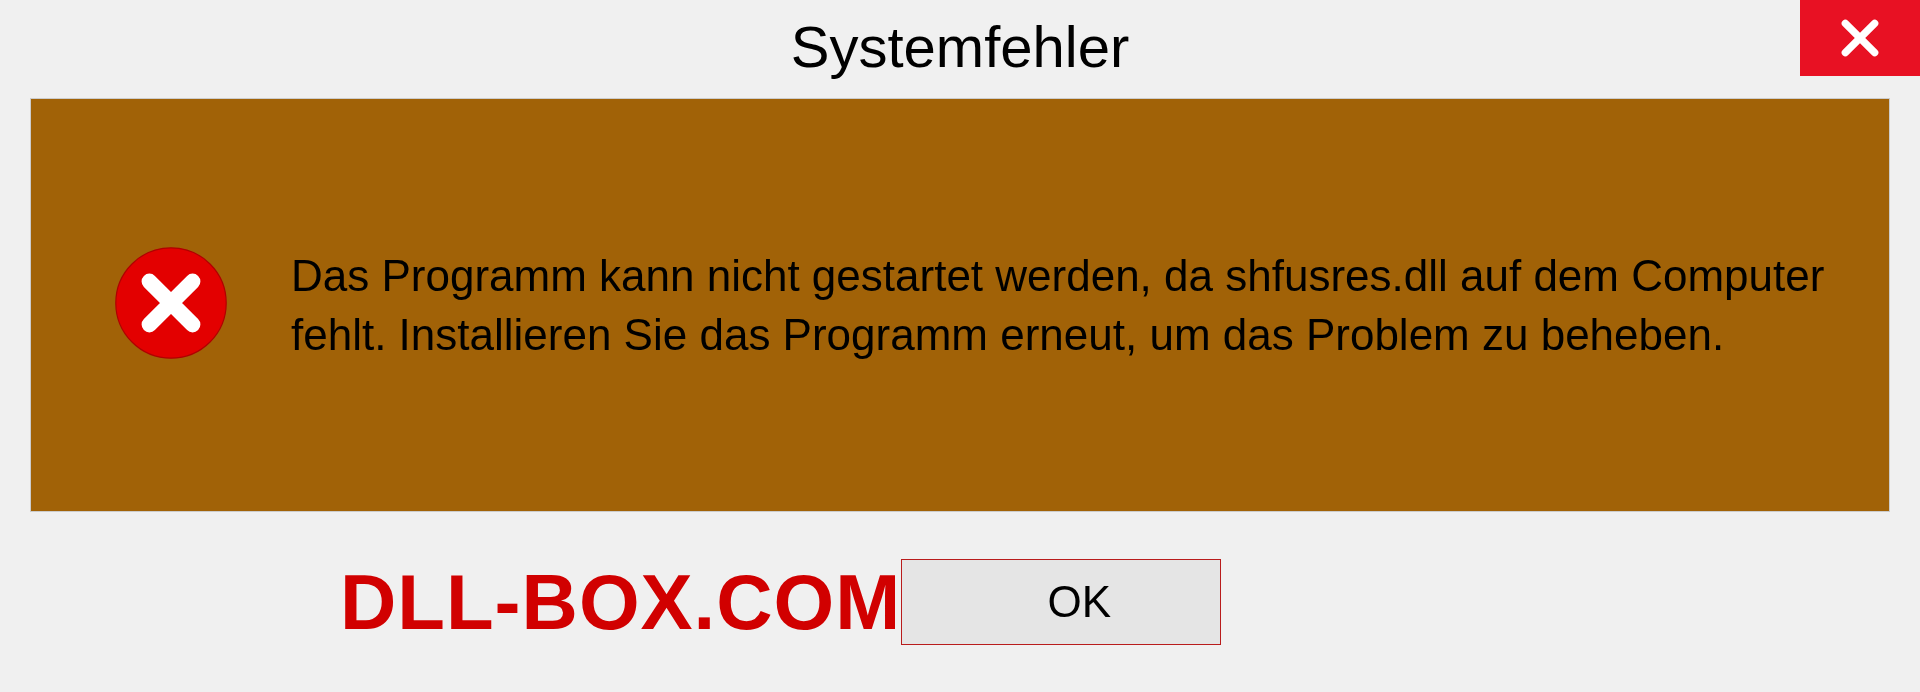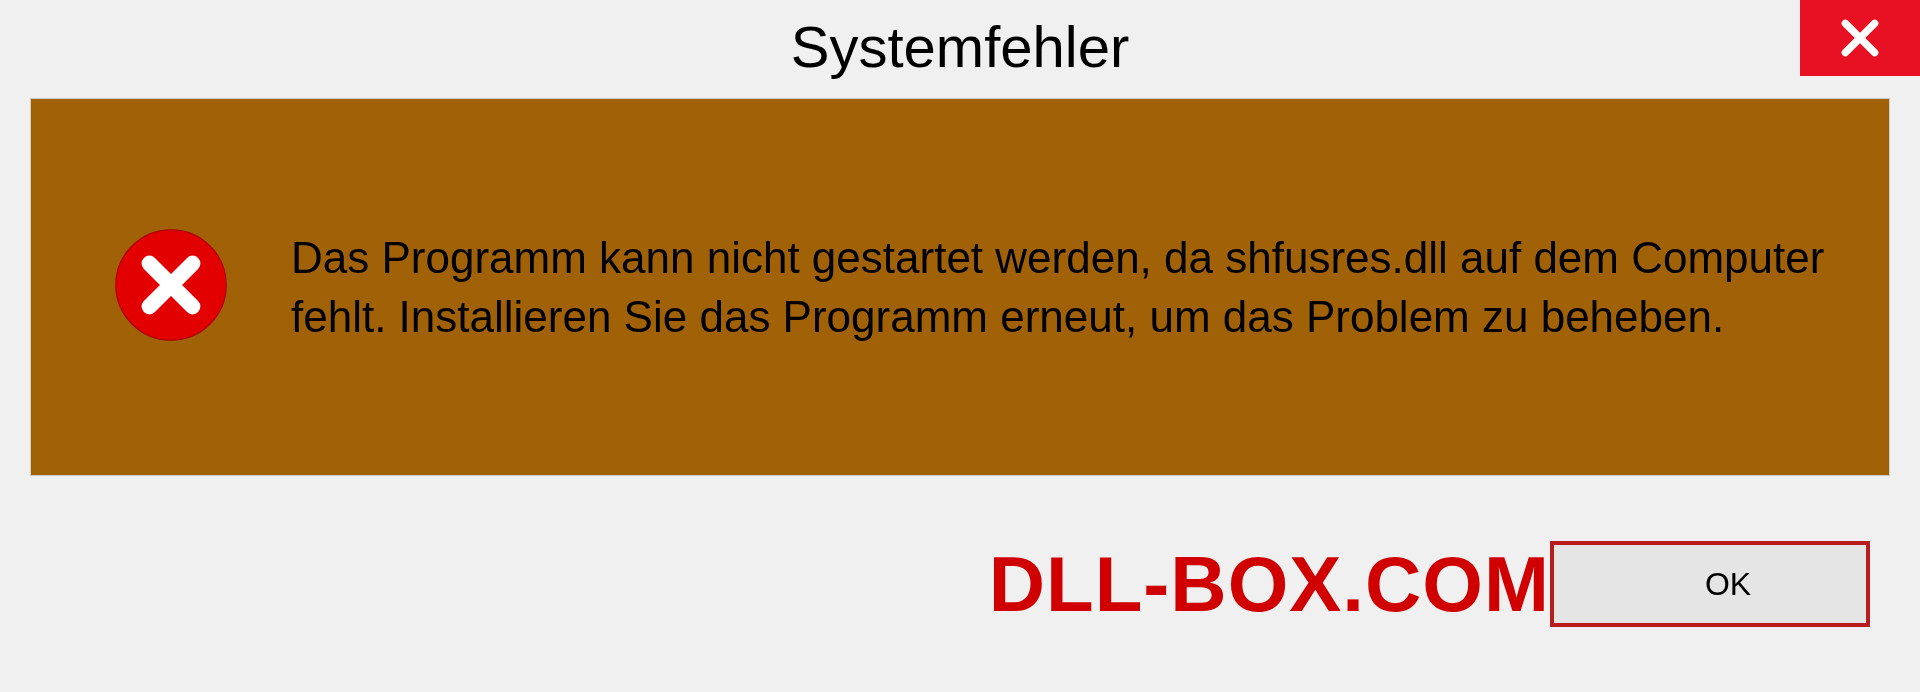--- a/index.html
+++ b/index.html
@@ -73,10 +73,10 @@
       font-weight: 400;
     }
     .footer {
-      height: 216px;
+      height: 180px;
       display: flex;
       align-items: center;
-      justify-content: flex-end;
+      justify-content: flex-start;
       padding: 0 50px 0 340px;
     }
     .watermark {

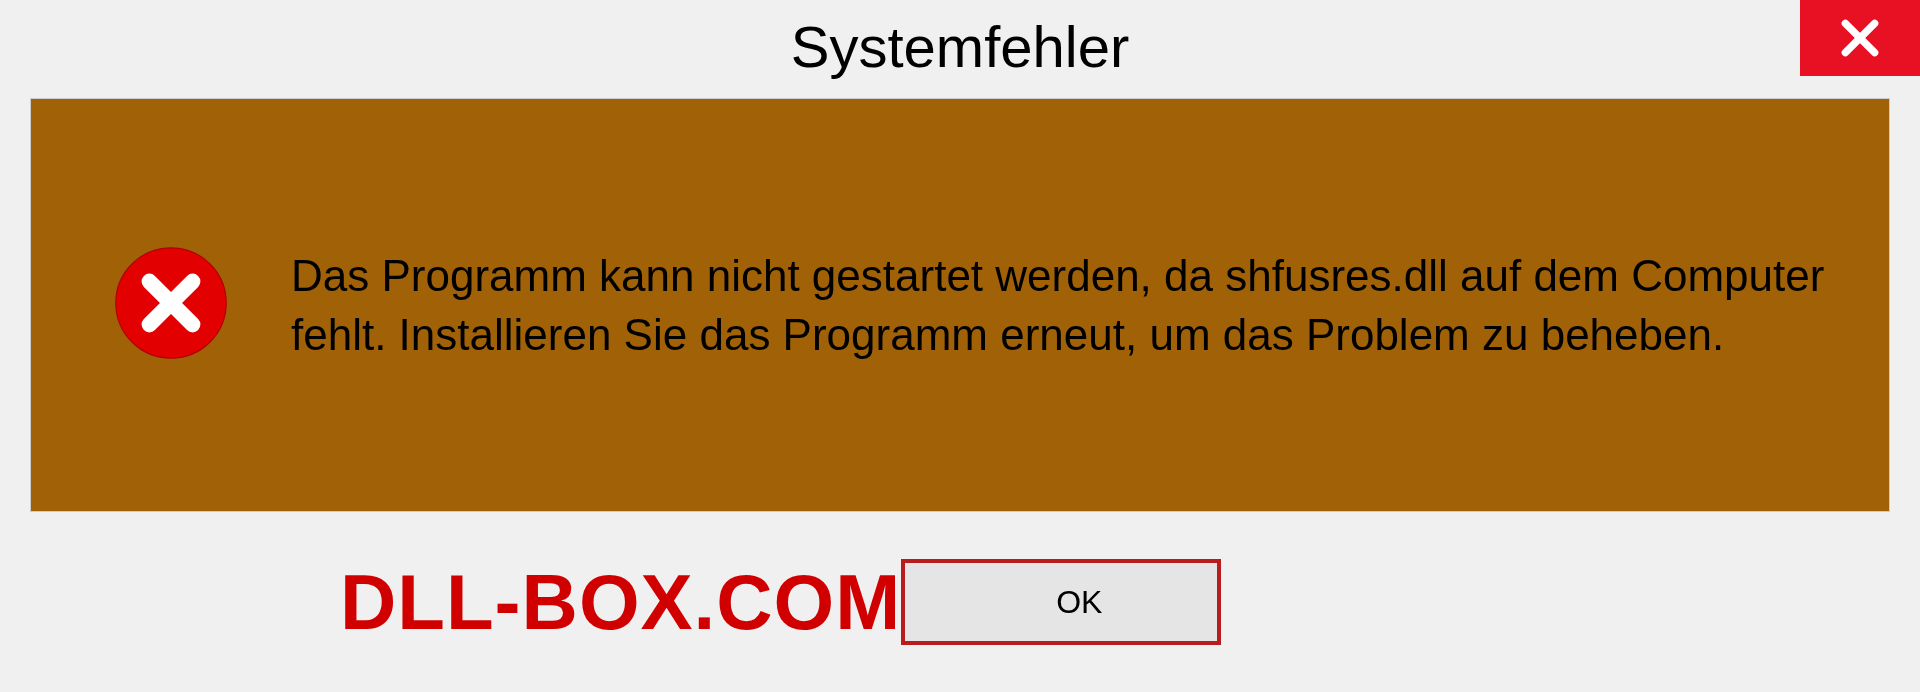--- a/index.html
+++ b/index.html
@@ -90,8 +90,8 @@
       width: 320px;
       height: 86px;
       background: #e5e5e5;
-      border: 4px solid #b91c1c;
-      font-size: 32px;
+      border: 1px solid #b91c1c;
+      font-size: 44px;
       color: #000;
       cursor: pointer;
       display: flex;

